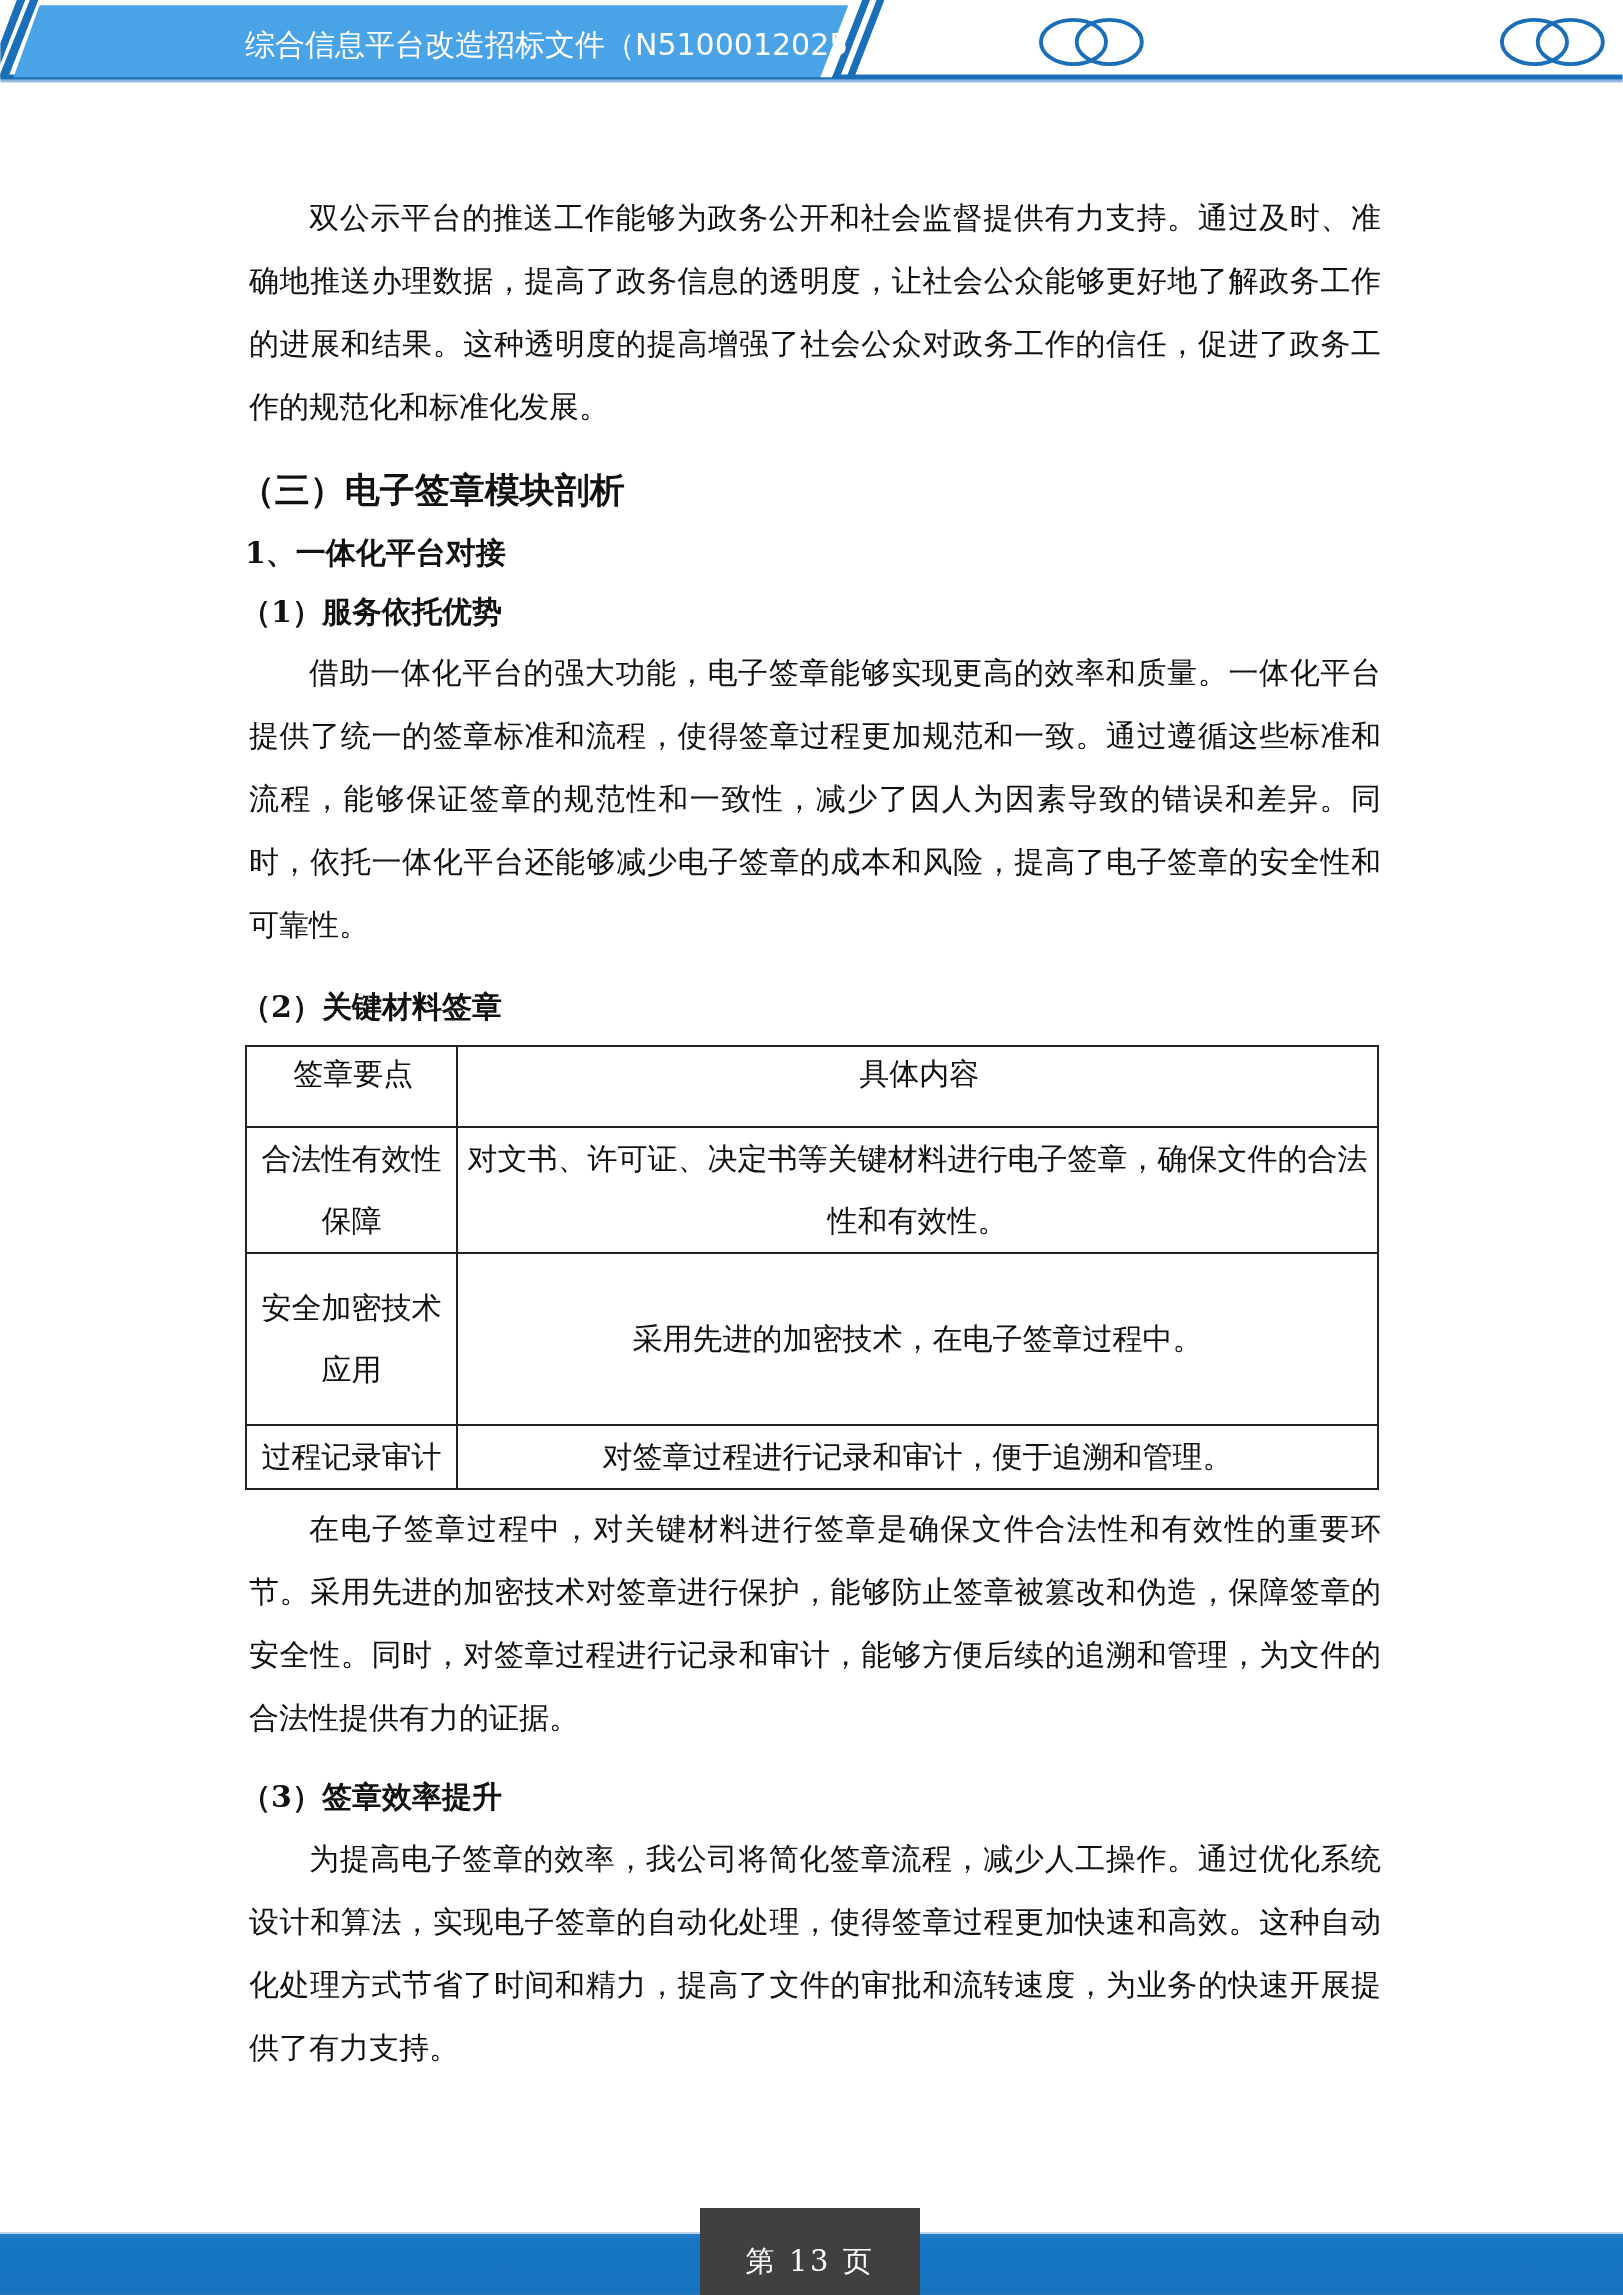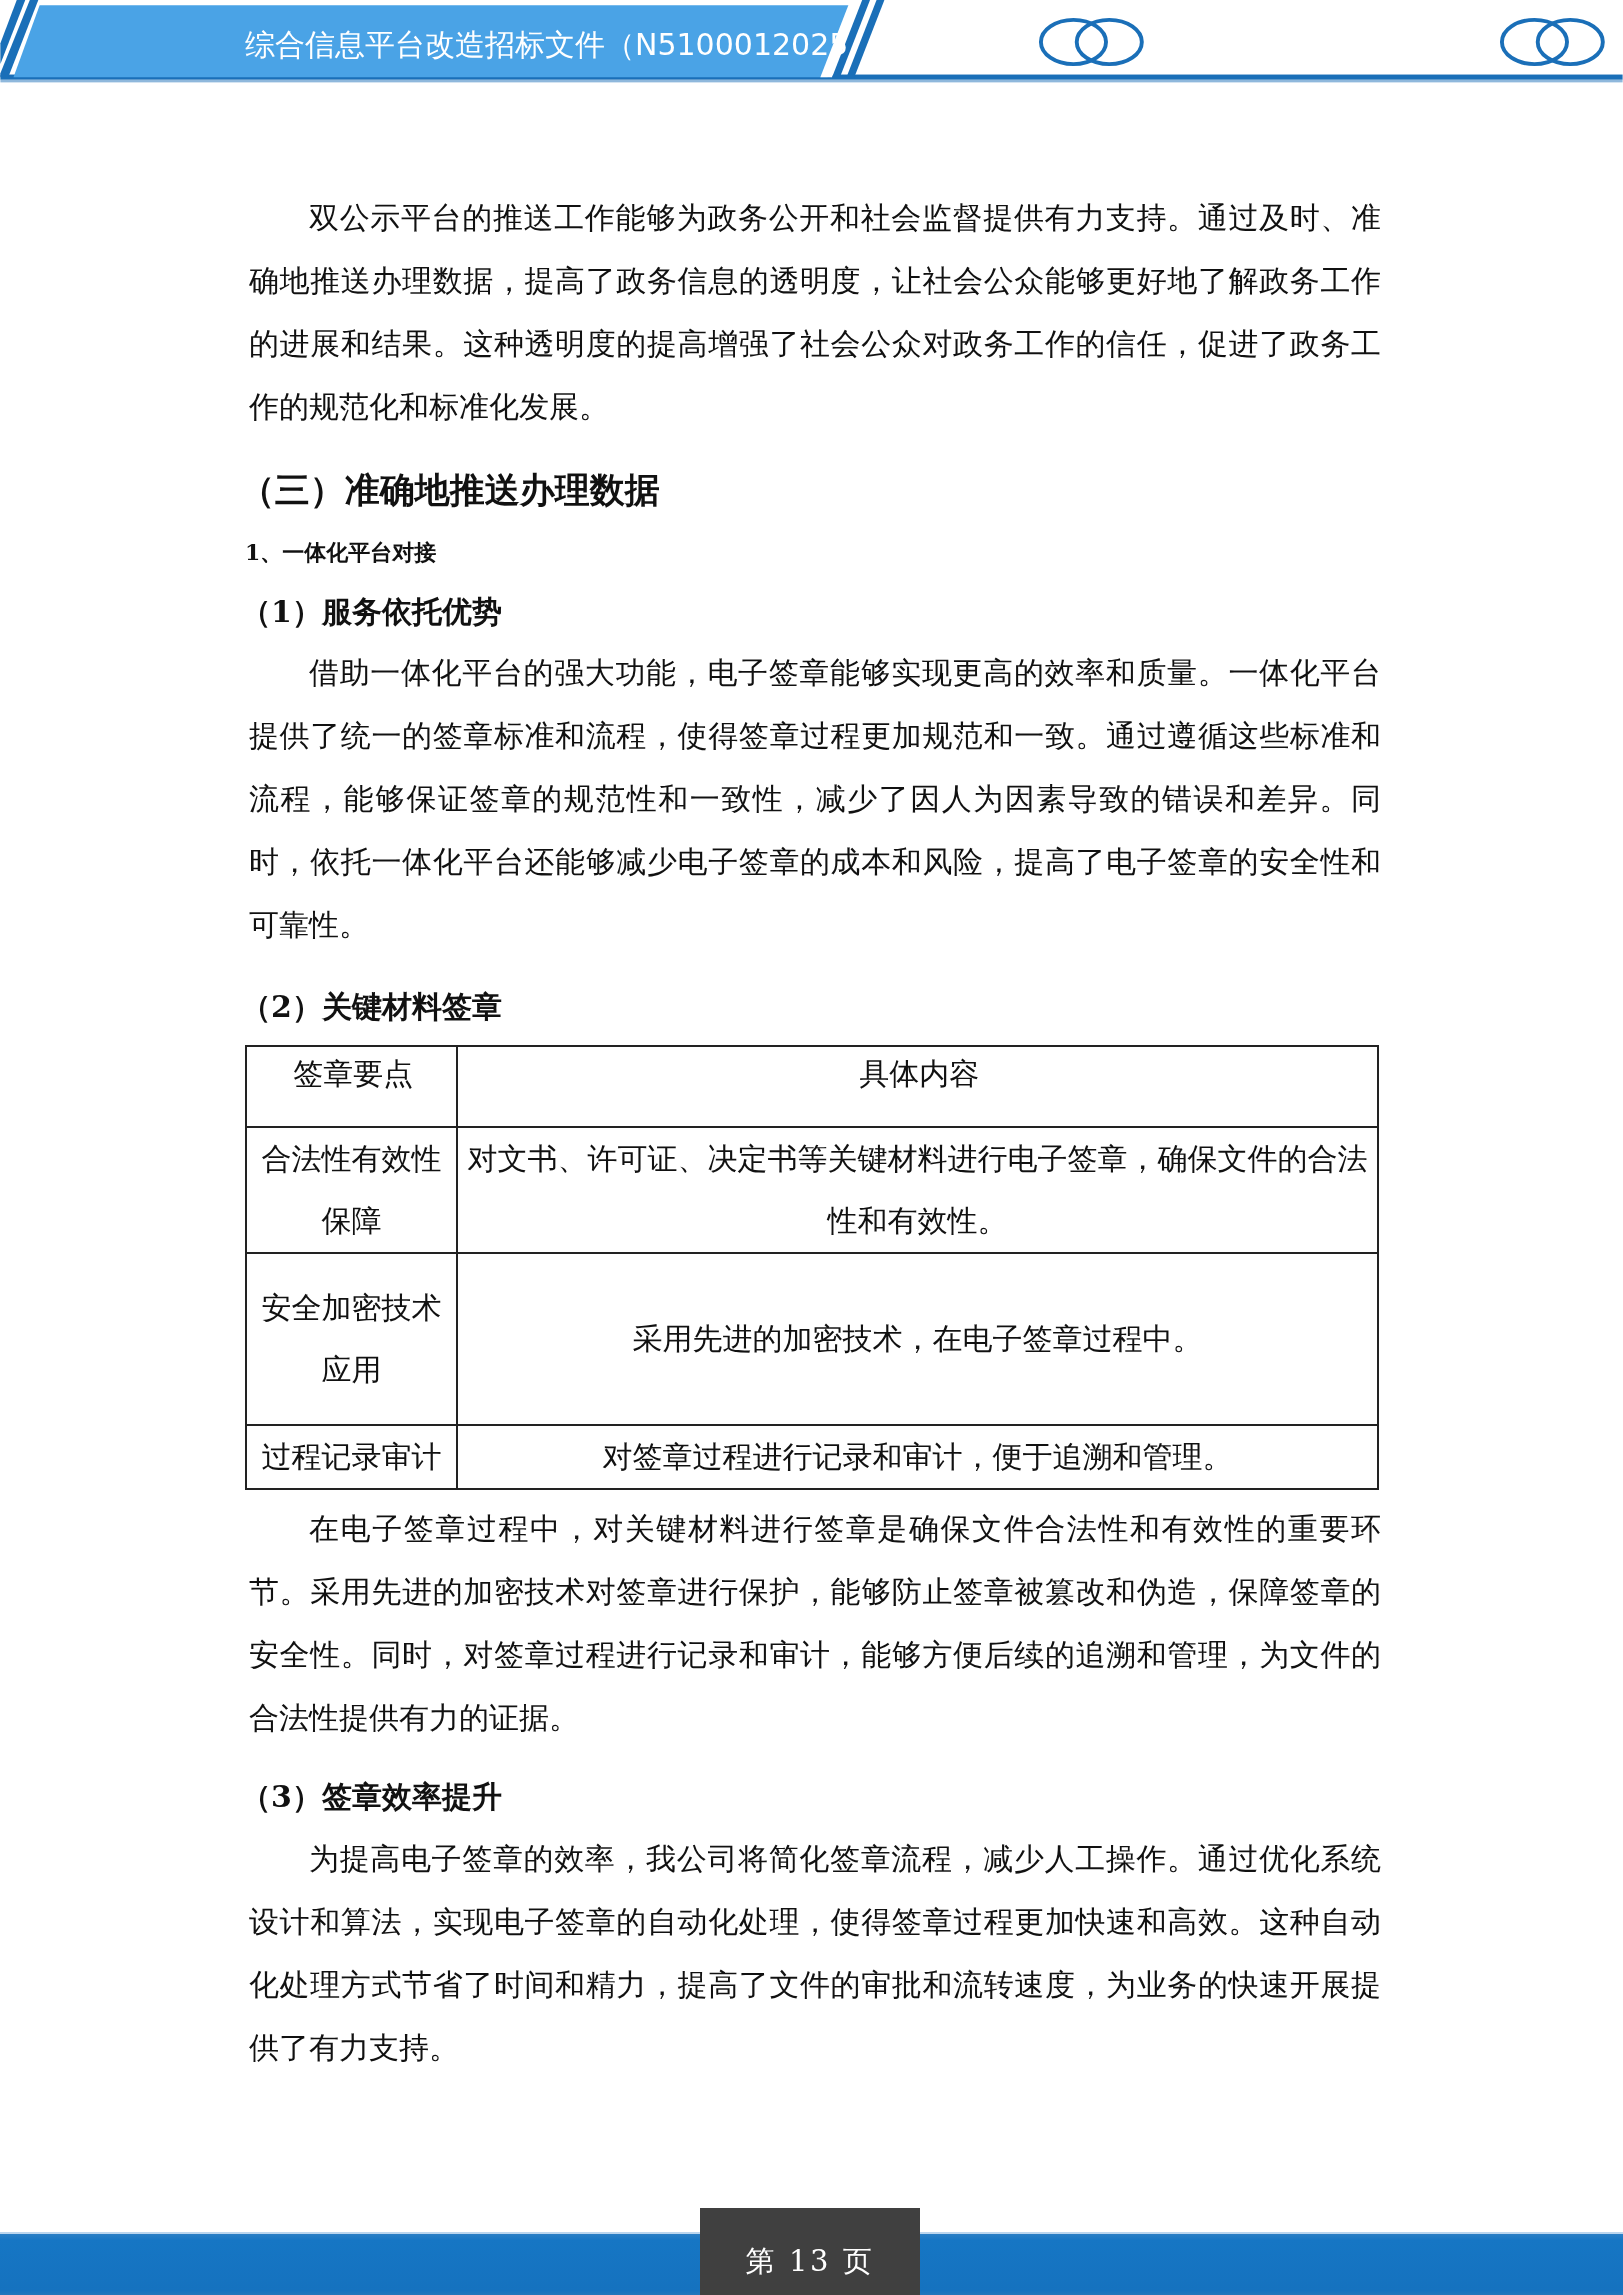--- a/index.html
+++ b/index.html
@@ -90,7 +90,7 @@
 <div class="content">
   <p class="para" style="top:186px">双公示平台的推送工作能够为政务公开和社会监督提供有力支持。通过及时、准确地推送办理数据，提高了政务信息的透明度，让社会公众能够更好地了解政务工作的进展和结果。这种透明度的提高增强了社会公众对政务工作的信任，促进了政务工作的规范化和标准化发展。</p>
 
-  <h2 class="heading-l2" style="top:467px; left:-5.2px">（三）准确地推送办理数据</h2>
+  <h2 class="heading-l2" style="top:467px; left:-5.2px">（三）电子签章模块剖析</h2>
   <h3 class="heading-l3" style="top:533px">1、一体化平台对接</h3>
 
   <h4 class="heading-l4" style="top:592px; left:-3.9px">（1）服务依托优势</h4>

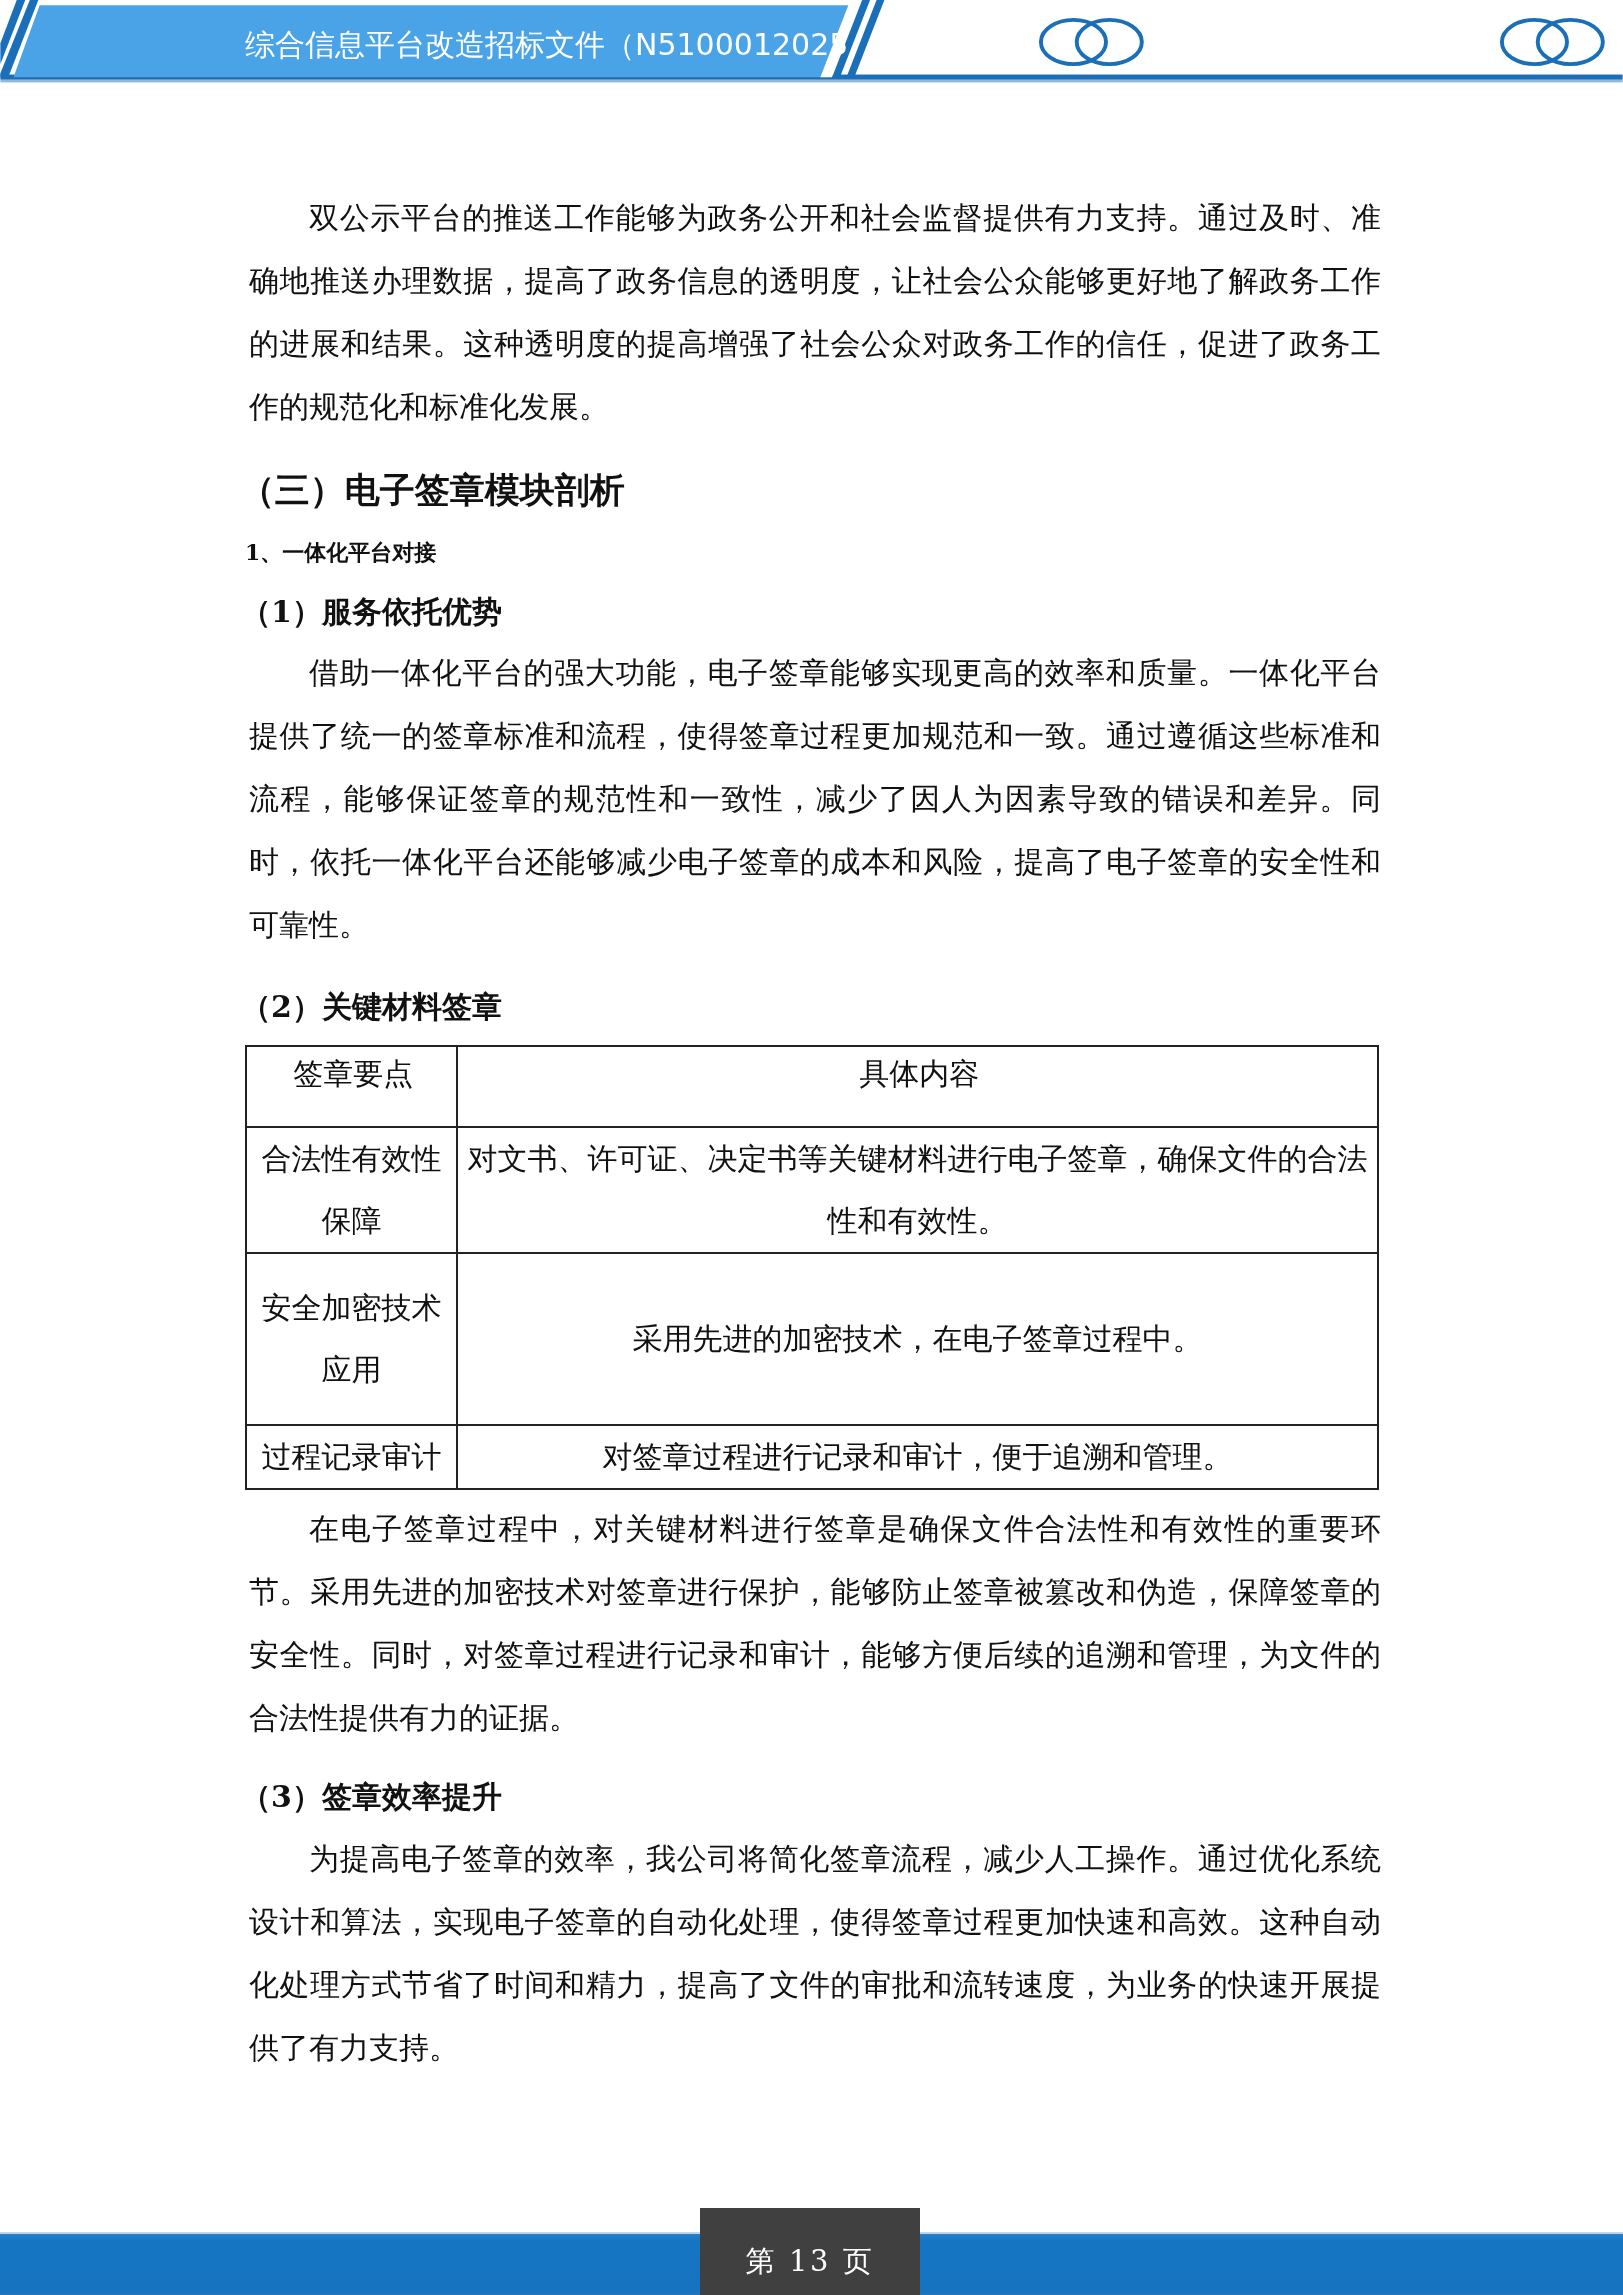--- a/index.html
+++ b/index.html
@@ -26,7 +26,7 @@
     text-indent: 2em; margin: 0;
   }
   .heading-l2 { position: absolute; left: 0; font-size: 35px; line-height: 46px; margin: 0; white-space: nowrap; }
-  .heading-l3 { position: absolute; left: 0; font-size: 22px; line-height: 39px; margin: 0; white-space: nowrap; }
+  .heading-l3 { position: absolute; left: 0; font-size: 30px; line-height: 39px; margin: 0; white-space: nowrap; }
   .heading-l4 { position: absolute; left: 0; font-size: 30px; line-height: 39px; margin: 0; white-space: nowrap; }
 
   table.keypoints {

